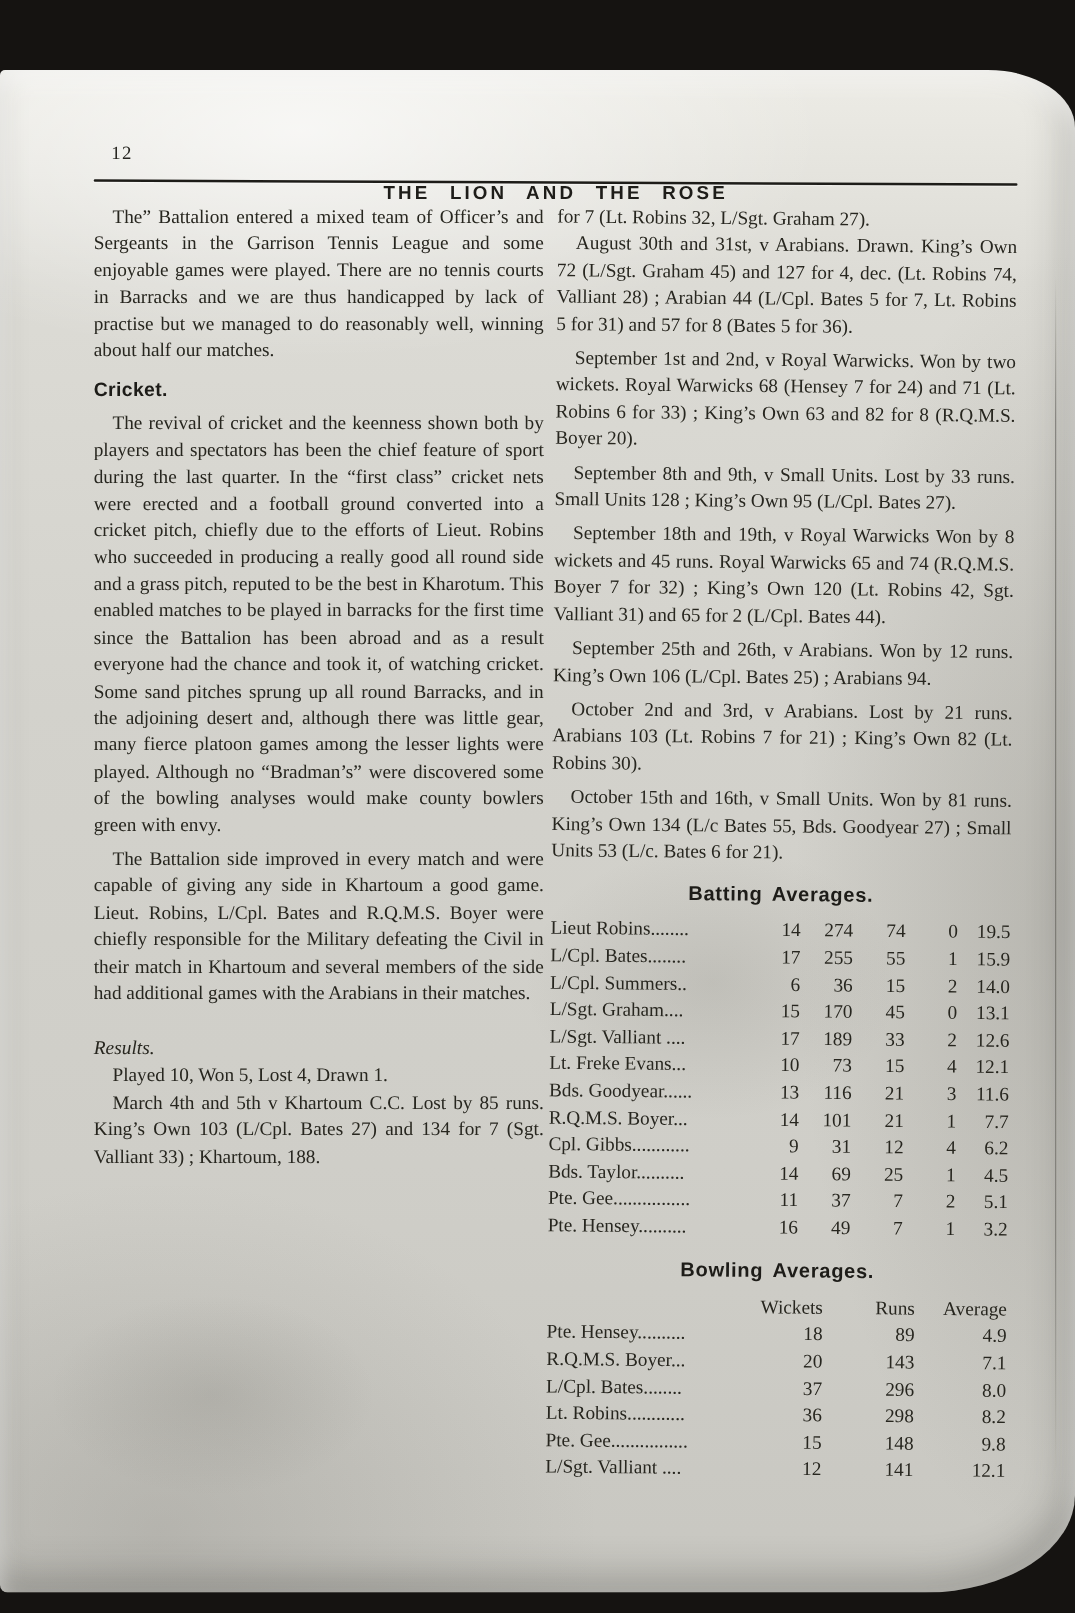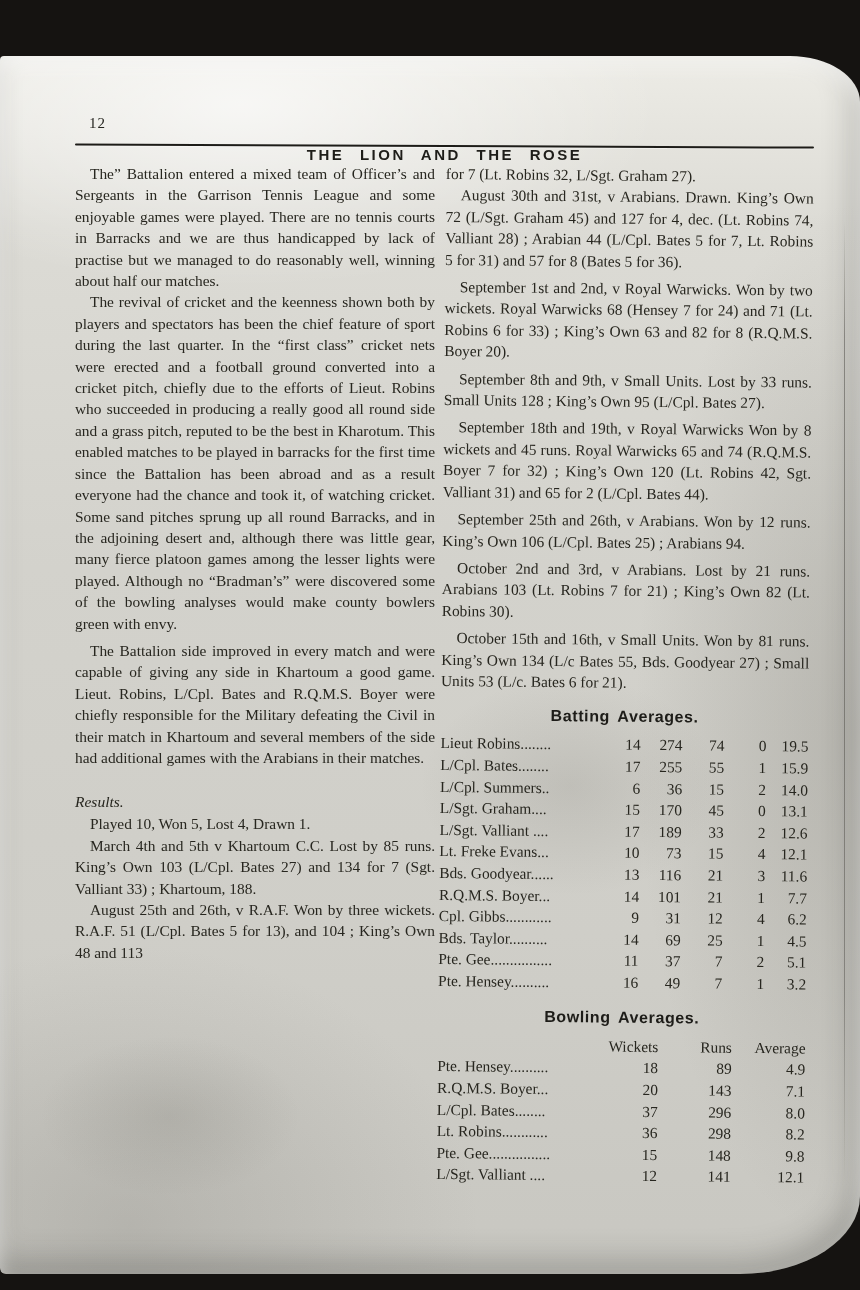--- a/index.html
+++ b/index.html
@@ -96,6 +96,7 @@
 
       <div class="col col-left">
         <p class="indent">The” Battalion entered a mixed team of Officer’s and Sergeants in the Garrison Tennis League and some enjoyable games were played. There are no tennis courts in Barracks and we are thus handicapped by lack of practise but we managed to do reasonably well, winning about half our matches.</p>
+        <div class="section-head" style="margin-top:12px;margin-bottom:6px;">Cricket.</div>
         <p class="indent">The revival of cricket and the keenness shown both by players and spectators has been the chief feature of sport during the last quarter.  In the “first class” cricket nets were erected and a football ground converted into a cricket pitch, chiefly due to the efforts of Lieut. Robins who succeeded in producing a really good all round side and a grass pitch, reputed to be the best in Kharotum.  This enabled matches to be played in barracks for the first time since the Battalion has been abroad and as a result everyone had the chance and took it, of watching cricket.  Some sand pitches sprung up all round Barracks, and in the adjoining desert and, although there was little gear, many fierce platoon games among the lesser lights were played.  Although no “Bradman’s” were discovered some of the bowling analyses would make county bowlers green with envy.</p>
         <p class="indent gap">The Battalion side improved in every match and were capable of giving any side in Khartoum a good game.  Lieut. Robins, L/Cpl. Bates and R.Q.M.S. Boyer were chiefly responsible for the Military defeating the Civil in their match in Khartoum and several members of the side had additional games with the Arabians in their matches.</p>
         <div class="results-head">Results.</div>

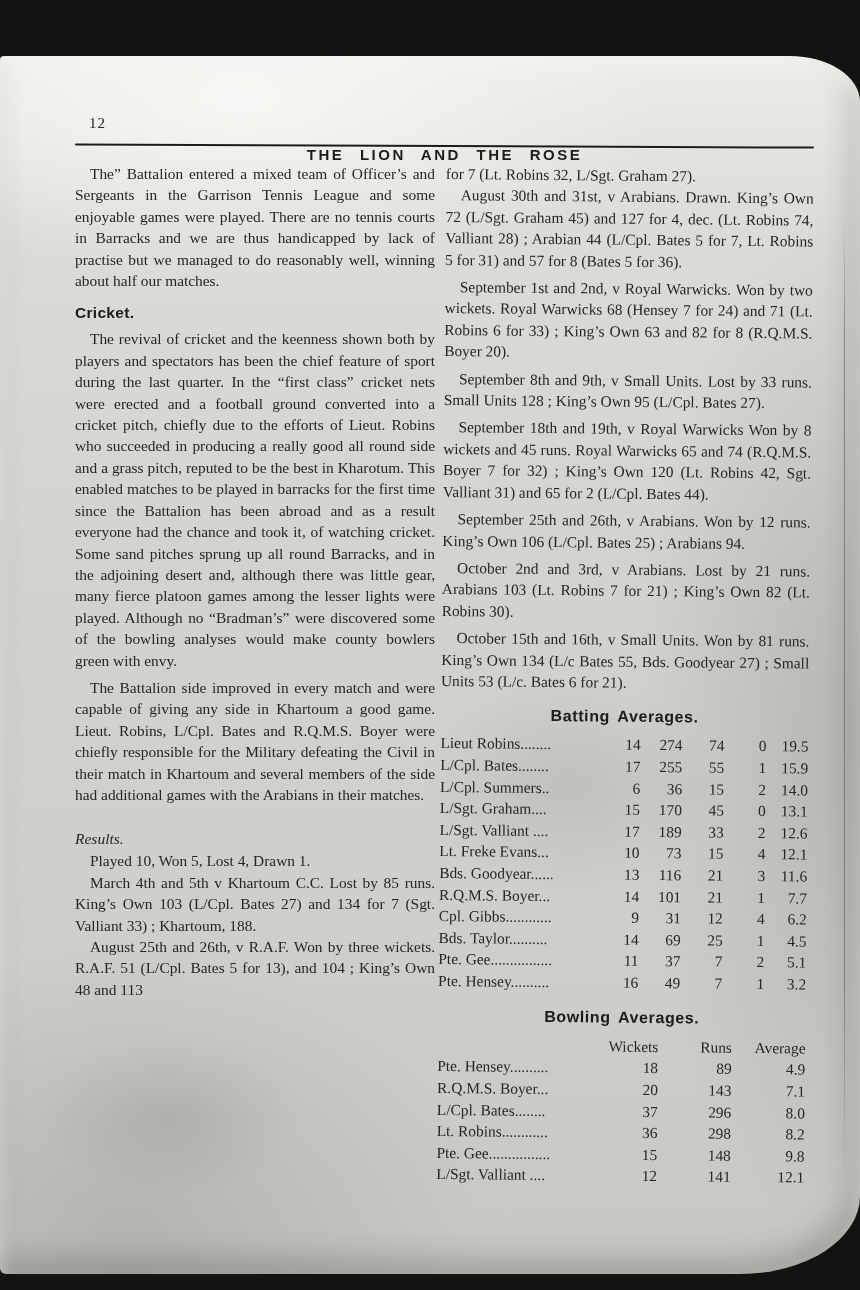--- a/index.html
+++ b/index.html
@@ -102,7 +102,6 @@
         <div class="results-head">Results.</div>
         <p class="indent">Played 10, Won 5, Lost 4, Drawn 1.</p>
         <p class="indent">March 4th and 5th v Khartoum C.C. Lost by 85 runs.  King’s Own 103 (L/Cpl. Bates 27) and 134 for 7 (Sgt. Valliant 33) ; Khartoum, 188.</p>
-        <p class="indent">August 25th and 26th, v R.A.F.  Won by three wickets.  R.A.F. 51 (L/Cpl. Bates 5 for 13), and 104 ;  King’s Own 48 and 113</p>
       </div>
 
       <div class="col col-right">

